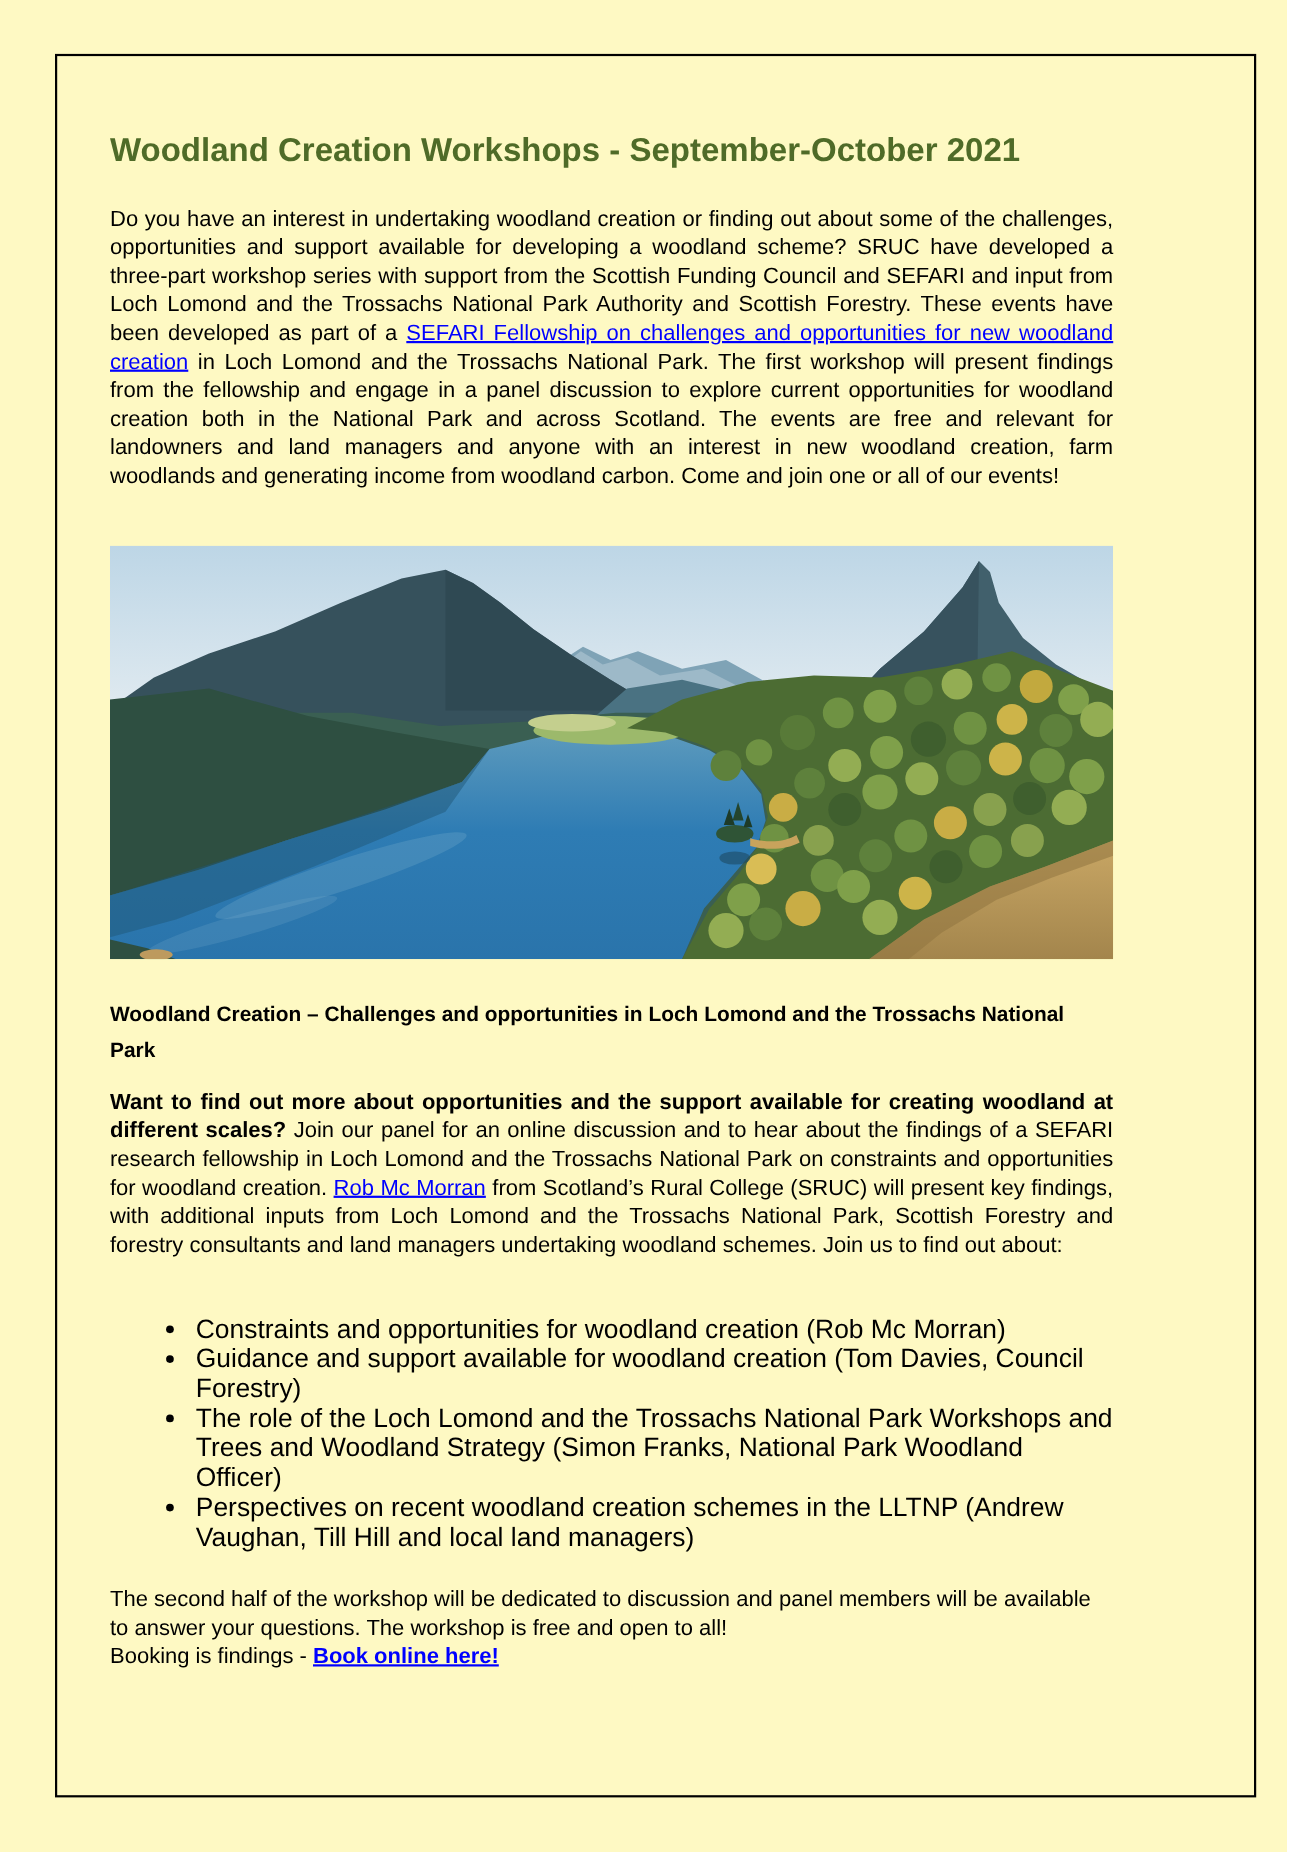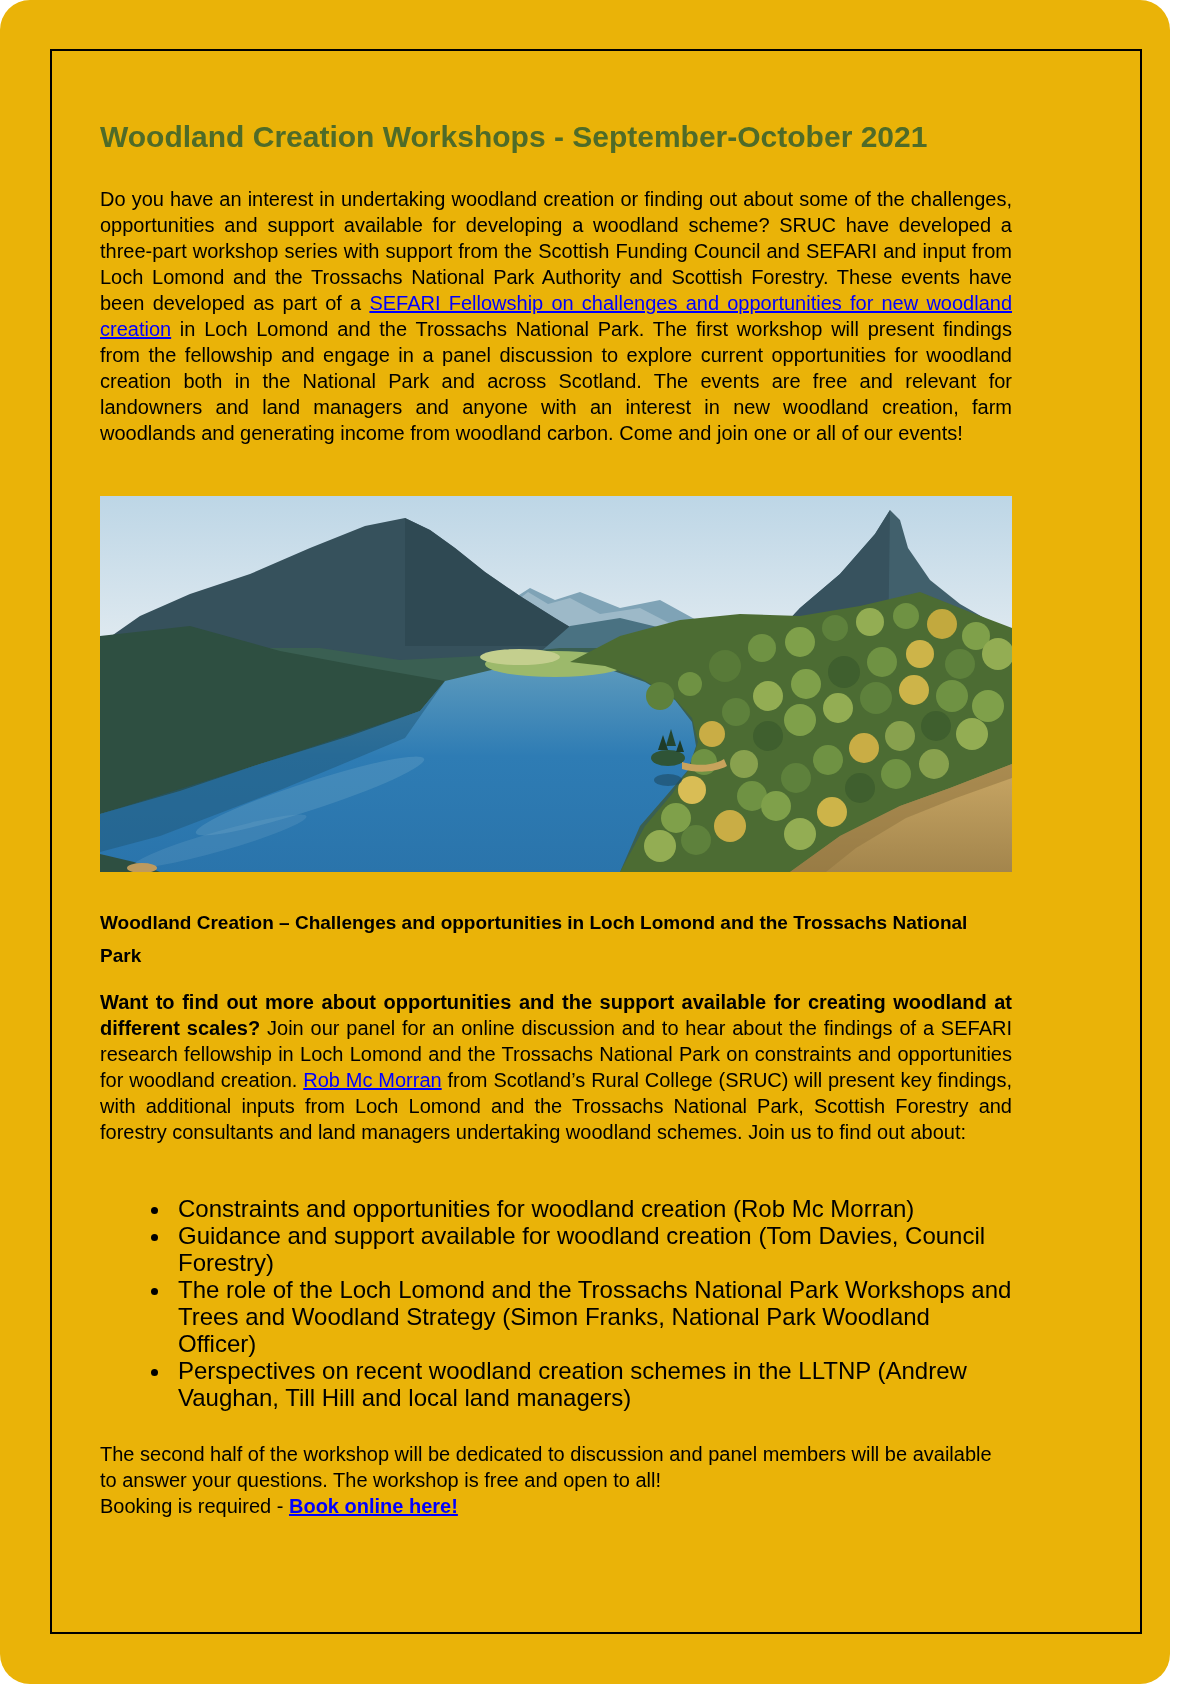--- a/index.html
+++ b/index.html
@@ -4,7 +4,7 @@
 <style>
   html,body{margin:0;padding:0;background:#ffffff;}
   body{width:1191px;height:1684px;position:relative;font-family:"Liberation Sans",sans-serif;color:#000;}
-  .sheet{position:absolute;left:0;top:0;width:1170px;height:1684px;background:#eab308;border-radius:30px;}
+  .sheet{position:absolute;left:0;top:0;width:1170px;height:1684px;background:#fef9c3;}
   .border-box{position:absolute;left:50px;top:49px;width:1088px;height:1581px;border:2px solid #000;}
   .content{position:absolute;left:100px;top:110px;width:912px;}
   h1.title{font-size:30px;font-weight:bold;margin:0 0 32px 0;padding-top:10px;letter-spacing:0;}

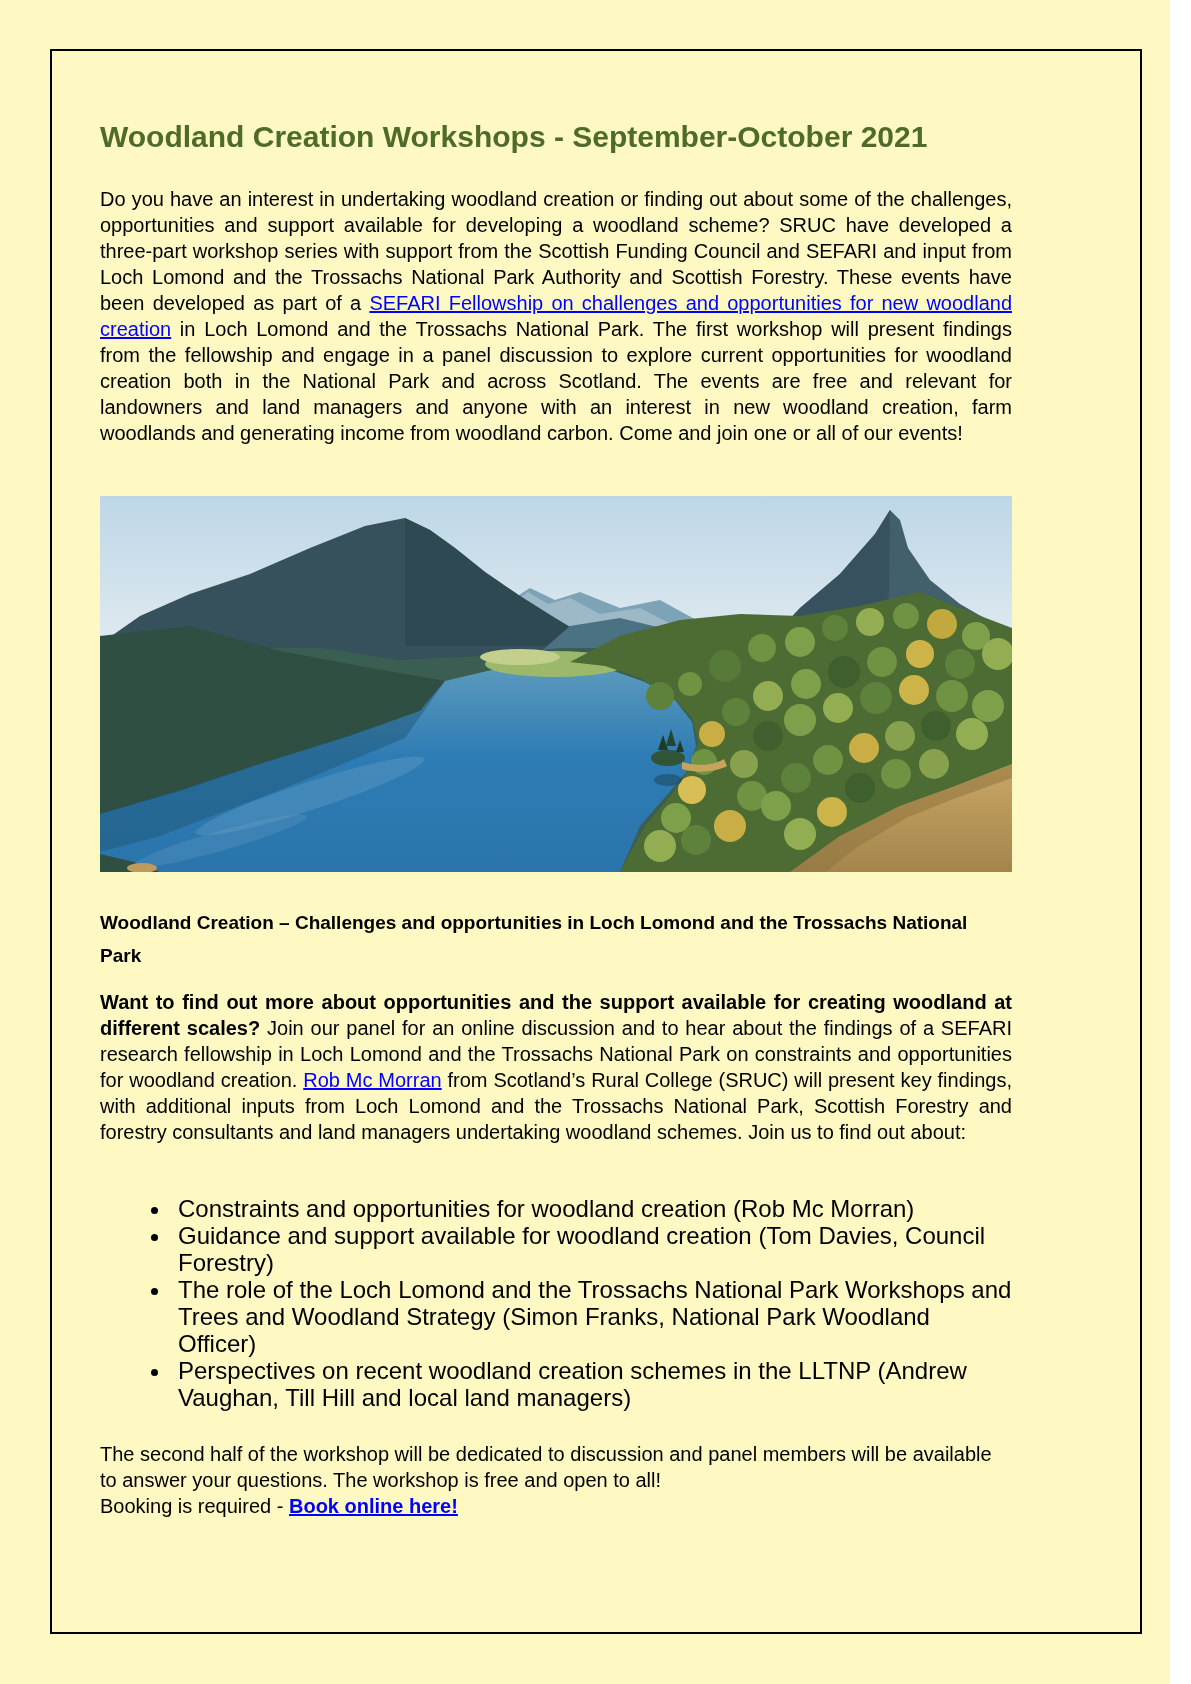--- a/index.html
+++ b/index.html
@@ -144,7 +144,7 @@
       <li>Perspectives on recent woodland creation schemes in the LLTNP (Andrew Vaughan, Till Hill and local land managers)</li>
     </ul>
 
-    <p class="body closing"><span>The second half of the workshop will be dedicated to discussion and panel members will be available to answer your questions. The workshop is free and open to all!</span><br><span>Booking is required - </span><a class="link bold" href="#" style="color: rgb(0, 0, 255);">Book online here!</a></p>
+    <p class="body closing"><span>The second half of the workshop will be dedicated to discussion and panel members will be available to answer your questions. The workshop is free and open to all!</span><br><span>Booking is findings - </span><a class="link bold" href="#" style="color: rgb(0, 0, 255);">Book online here!</a></p>
 
   </div>
 </div>

